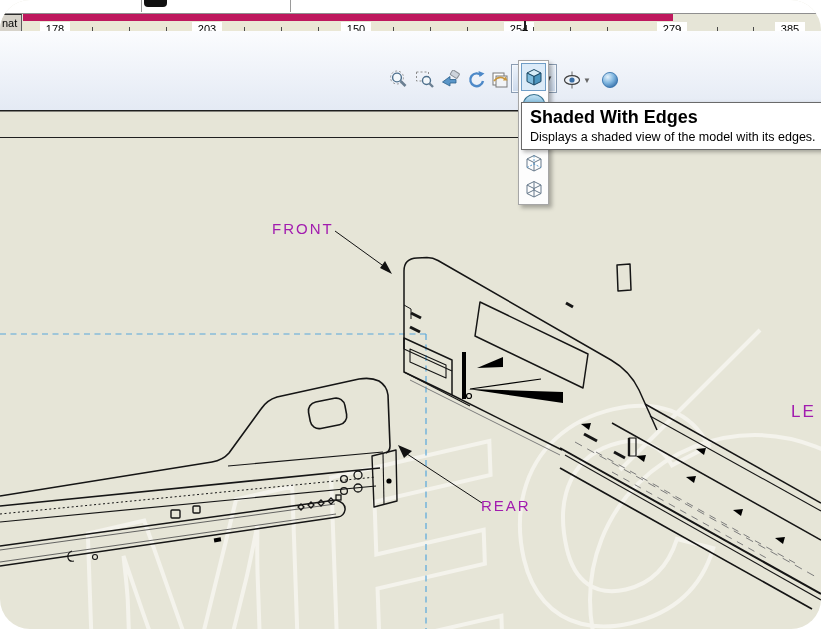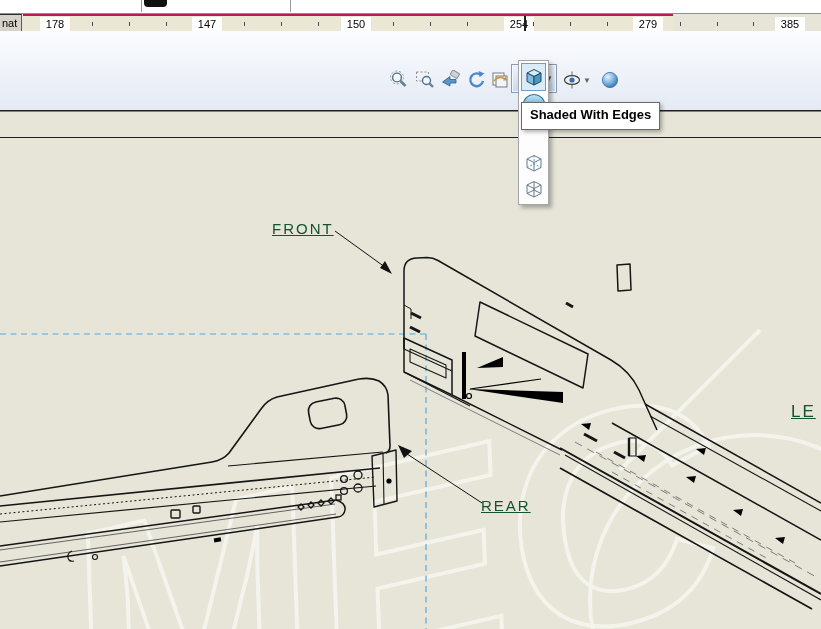--- a/index.html
+++ b/index.html
@@ -4,7 +4,7 @@
 <style>
   html,body{margin:0;padding:0;}
   body{width:821px;height:629px;overflow:hidden;font-family:"Liberation Sans",sans-serif;}
-  .screen{position:relative;width:821px;height:629px;background:#e6e5d7;overflow:hidden;}
+  .screen{position:relative;width:821px;height:629px;background:#e6e5d7;overflow:hidden;border-radius:30px;}
 
   
   .top-strip{position:absolute;left:0;top:0;width:821px;height:13px;background:#ffffff;border-bottom:1px solid #8f8f8f;}

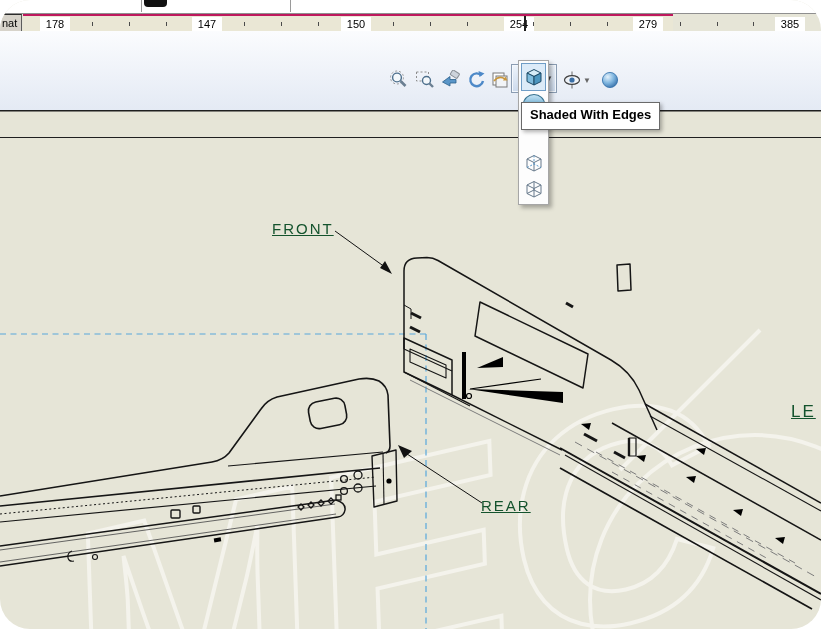--- a/index.html
+++ b/index.html
@@ -14,7 +14,7 @@
   
   .format-btn{position:absolute;left:0;top:14px;width:22px;height:17px;background:#d7d3ca;border-right:1px solid #5c5c5c;border-top:1px solid #2b2b2b;
     font-size:11px;line-height:17px;color:#000;padding-left:2px;box-sizing:border-box;}
-  .ruler{position:absolute;left:23px;top:14px;width:650px;height:17px;background:#eae7d5;border-top:2px solid #be185d;border-bottom:2px solid #2b2b2b;}
+  .ruler{position:absolute;left:23px;top:14px;width:650px;height:17px;background:#eae7d5;border-top:7px solid #be185d;border-bottom:2px solid #2b2b2b;}
   .ruler-num{position:absolute;top:1px;width:30px;height:14px;background:#ffffff;text-align:center;font-size:11px;line-height:14px;color:#000;}
   .ruler-tick{position:absolute;top:6px;width:1px;height:4px;background:#4a4a4a;}
   .ruler-divider{position:absolute;top:0;width:2px;height:17px;background:#1d1d1d;}

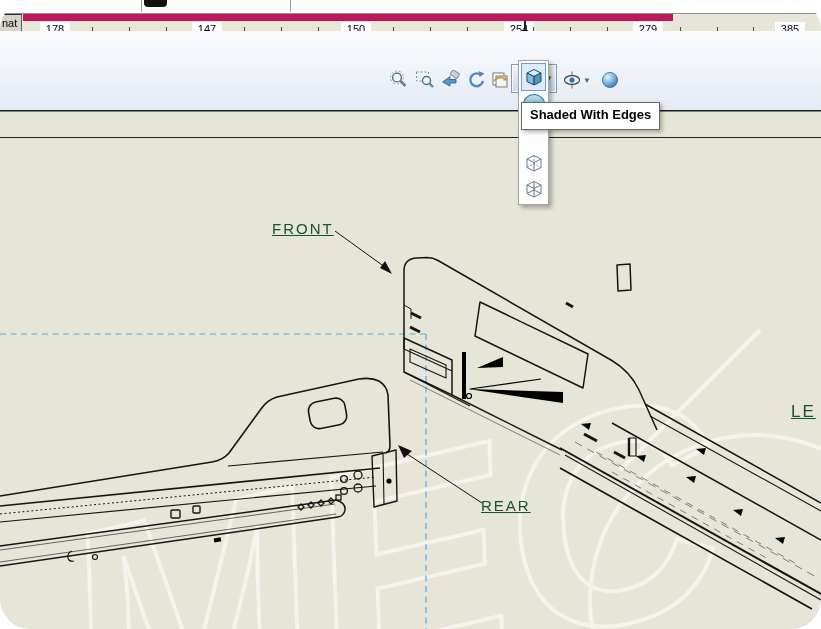--- a/index.html
+++ b/index.html
@@ -64,7 +64,7 @@
   </div>
   <div class="ruler">
     <div class="ruler-num" style="left:17px">178</div>
-    <div class="ruler-num" style="left:169px">147</div>
+    <div class="ruler-num" style="left:169px">203</div>
     <div class="ruler-num" style="left:318px">150</div>
     <div class="ruler-num" style="left:481px">254</div>
     <div class="ruler-num" style="left:610px">279</div>

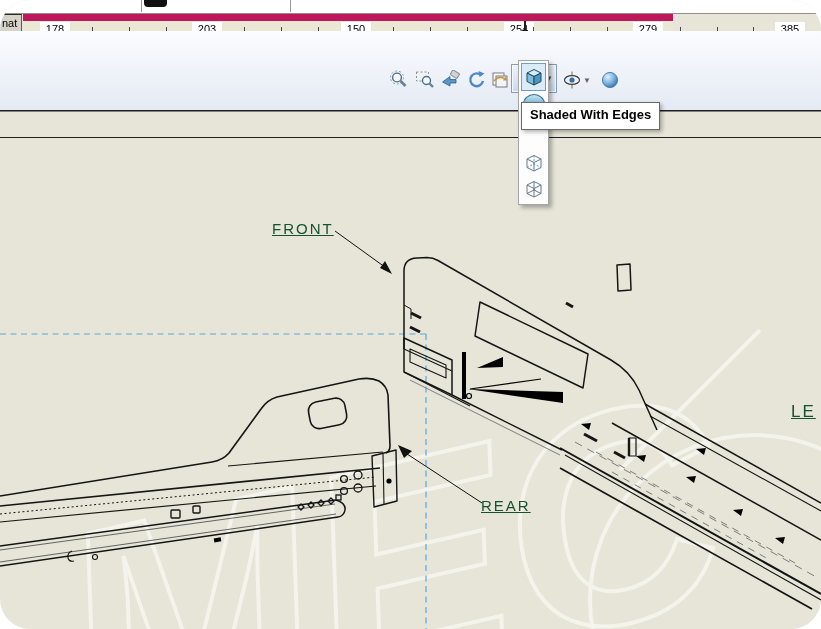--- a/index.html
+++ b/index.html
@@ -67,7 +67,7 @@
     <div class="ruler-num" style="left:169px">203</div>
     <div class="ruler-num" style="left:318px">150</div>
     <div class="ruler-num" style="left:481px">254</div>
-    <div class="ruler-num" style="left:610px">279</div>
+    <div class="ruler-num" style="left:634px">279</div>
     <div class="ruler-num" style="left:752px">385</div>
     <div class="ruler-tick" style="left:69px"></div>
     <div class="ruler-tick" style="left:106px"></div>

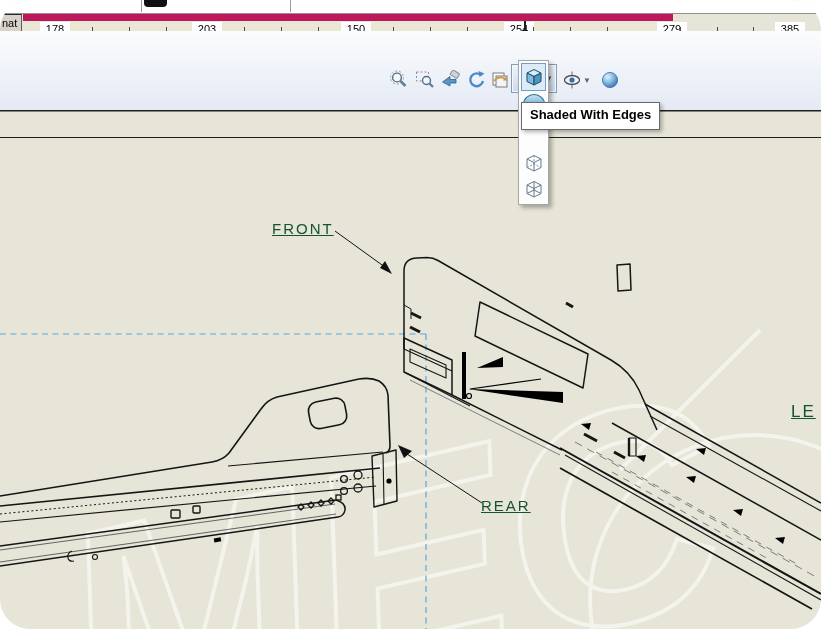--- a/index.html
+++ b/index.html
@@ -45,7 +45,7 @@
   
   .tooltip{position:absolute;left:521px;top:102px;background:#ffffff;border:1px solid #6a6a6a;z-index:50;
     box-shadow:2px 2px 4px rgba(0,0,0,0.3);padding:4px 8px 5px 8px;white-space:nowrap;}
-  .tooltip .tt-title{font-size:13px;font-weight:bold;color:#000;margin-bottom:2px;}
+  .tooltip .tt-title{font-size:18px;font-weight:bold;color:#000;margin-bottom:2px;}
   .tooltip .tt-desc{font-size:12.5px;color:#000;}
 </style>
 </head>

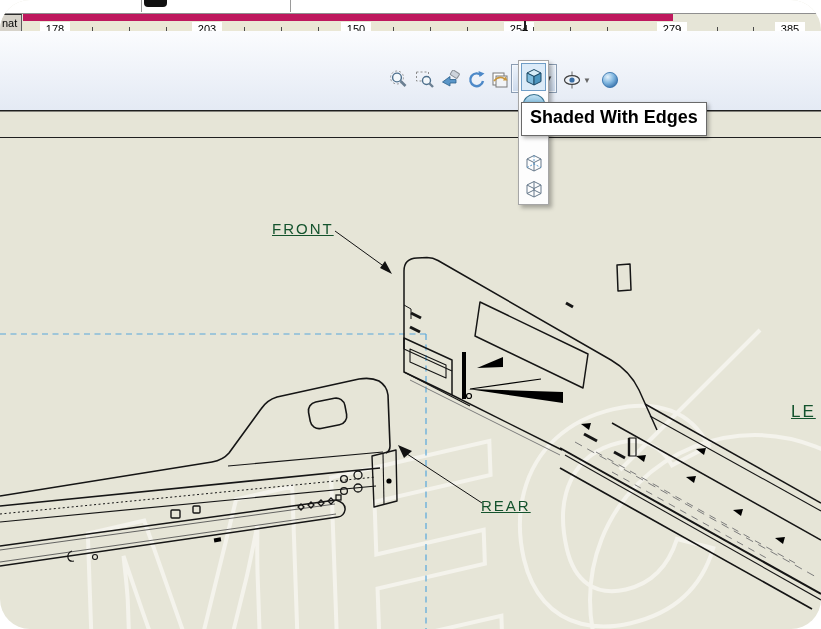--- a/index.html
+++ b/index.html
@@ -284,6 +284,7 @@
 
   <div class="tooltip">
     <div class="tt-title">Shaded With Edges</div>
+    <div class="tt-desc">Displays a shaded view of the model with its edges.</div>
   </div>
 
 </div>

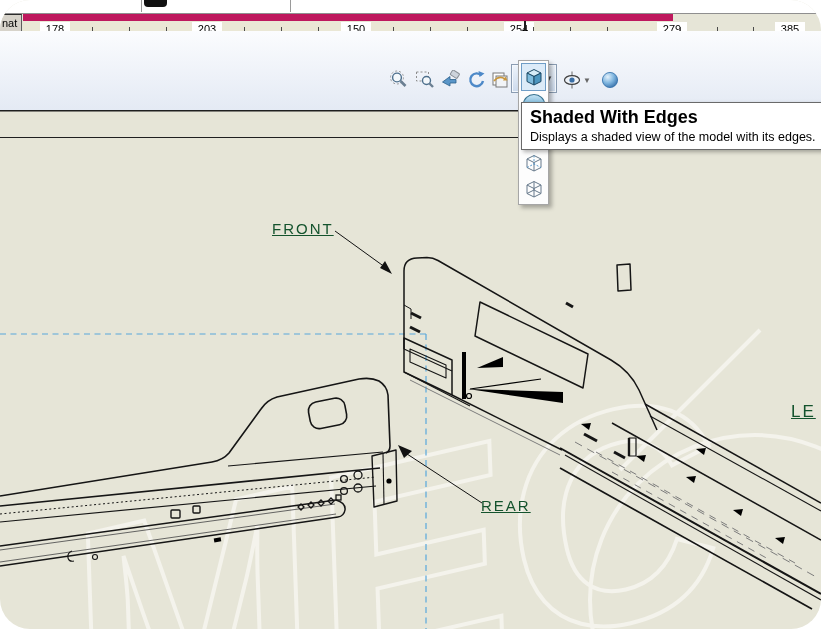--- a/index.html
+++ b/index.html
@@ -32,7 +32,7 @@
   
   .sheet{position:absolute;left:0;top:110px;width:821px;height:519px;}
   .sheet svg{position:absolute;left:0;top:0;}
-  .cad-label{position:absolute;color:#14532d;font-size:15px;letter-spacing:2px;white-space:nowrap;text-decoration:underline;}
+  .cad-label{position:absolute;color:#a21caf;font-size:15px;letter-spacing:2px;white-space:nowrap;}
 
   
   .flyout{position:absolute;left:518px;top:60px;width:31px;height:145px;background:#fdfdfd;border:1px solid #a6a6a6;

